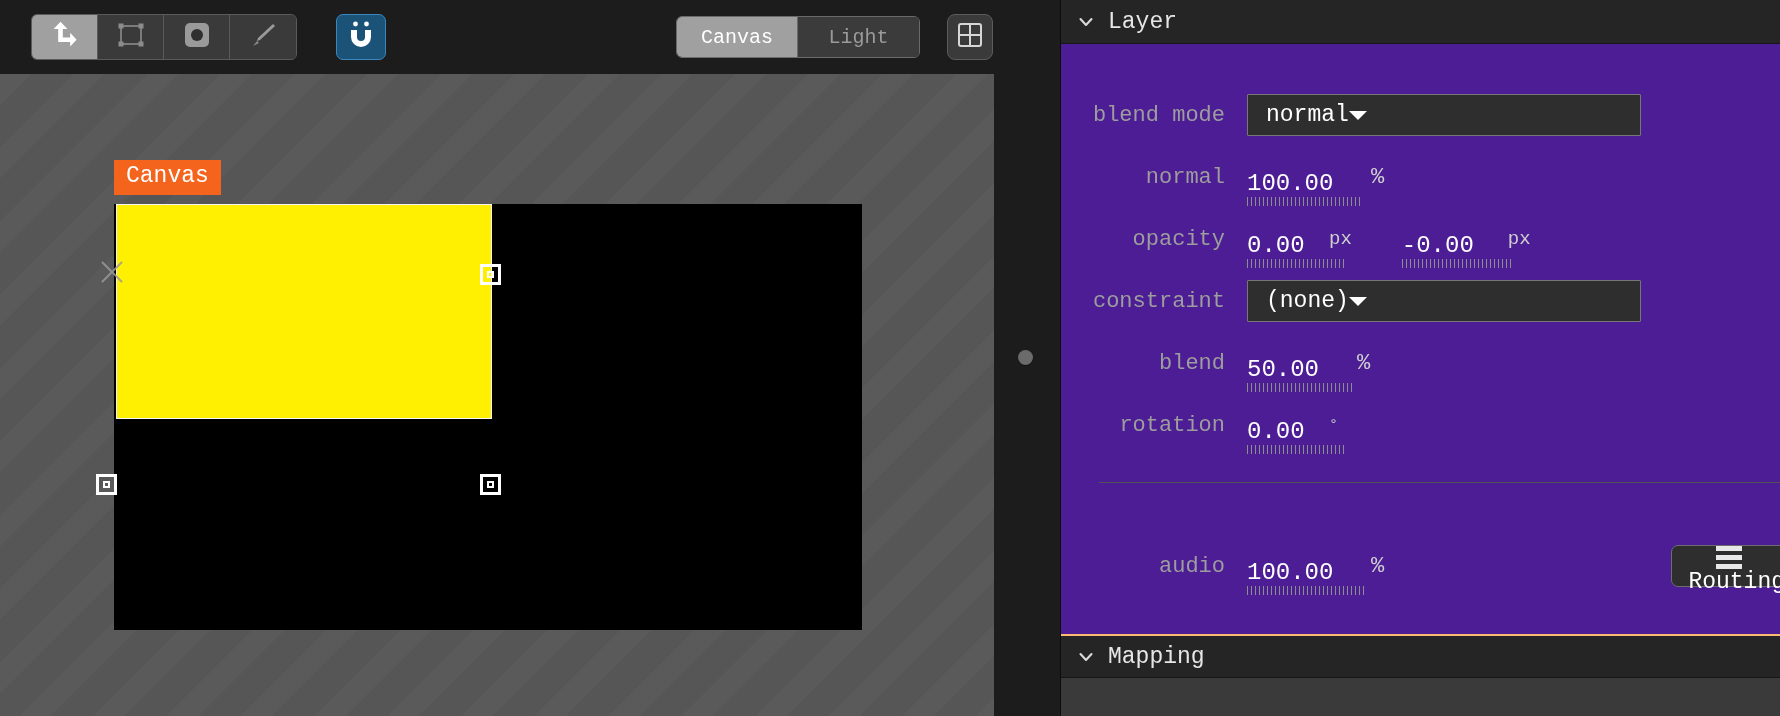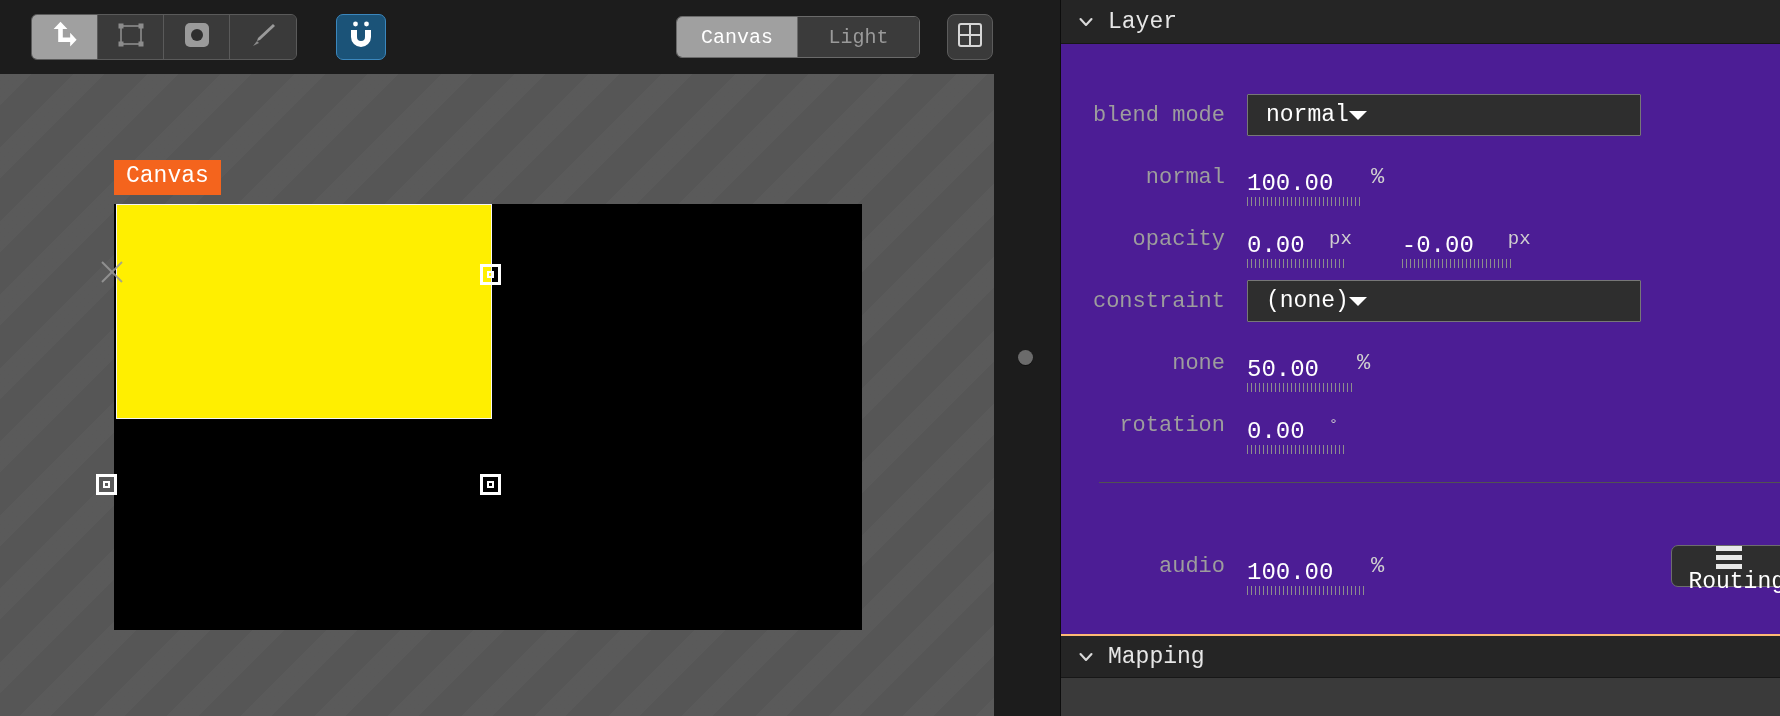--- a/index.html
+++ b/index.html
@@ -462,7 +462,7 @@
       </div>
 
       <div class="row">
-        <div class="row-label">none</div>
+        <div class="row-label">blend</div>
         <div class="num-field" style="width:100px;">
           <span class="num-val">50.00</span>
           <span class="ticks" style="width:108px;"></span>

